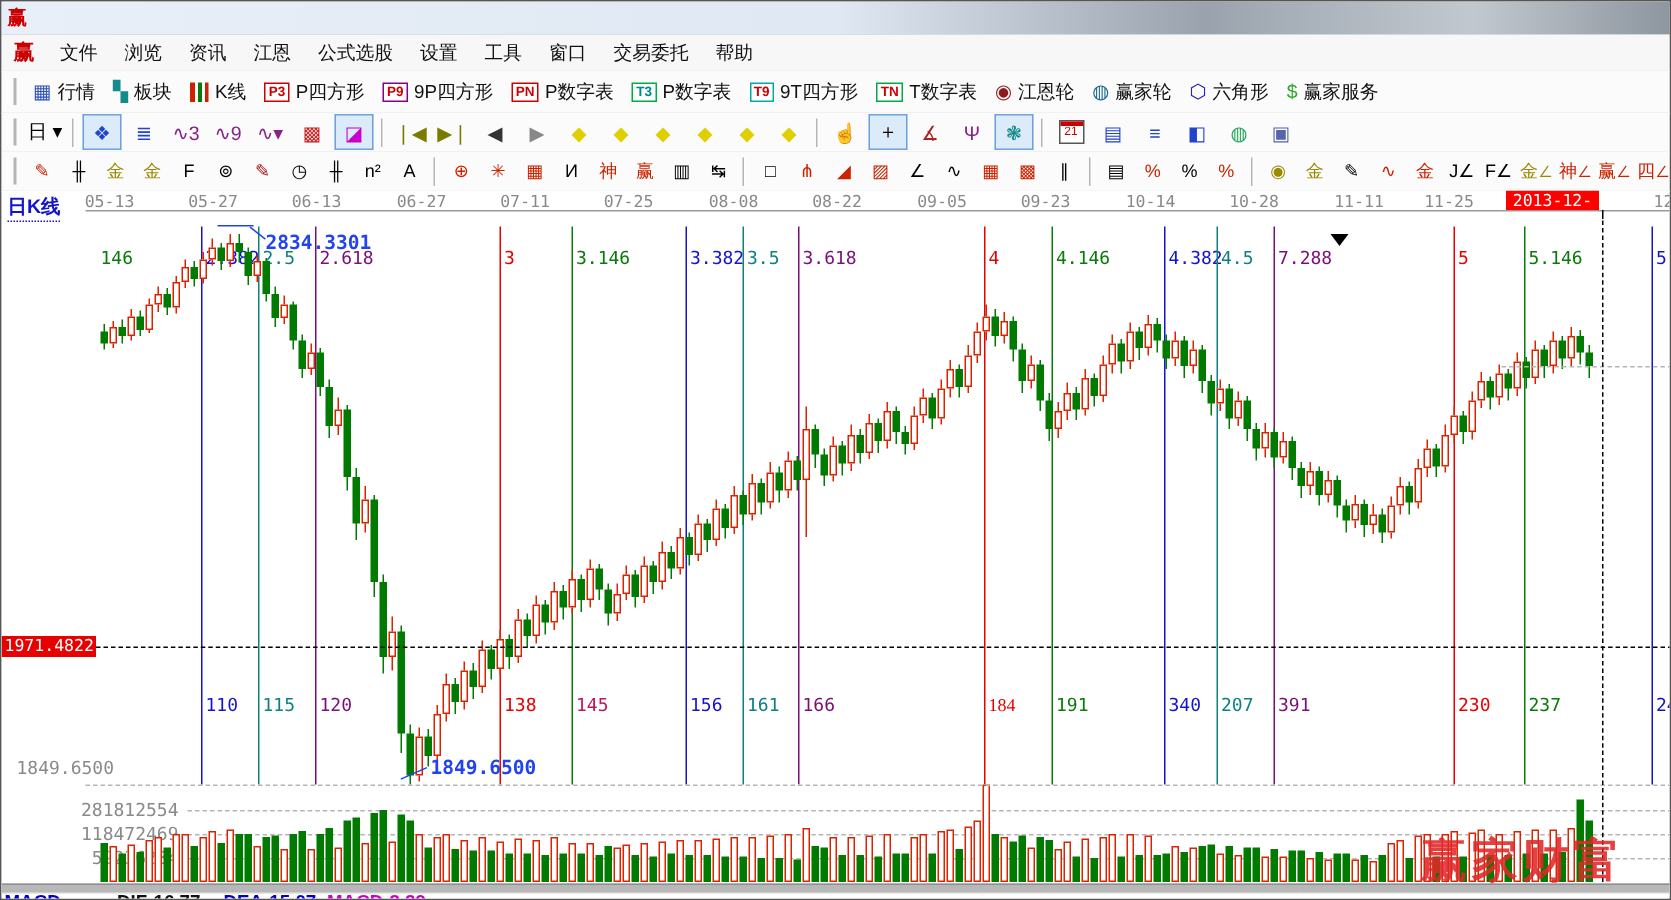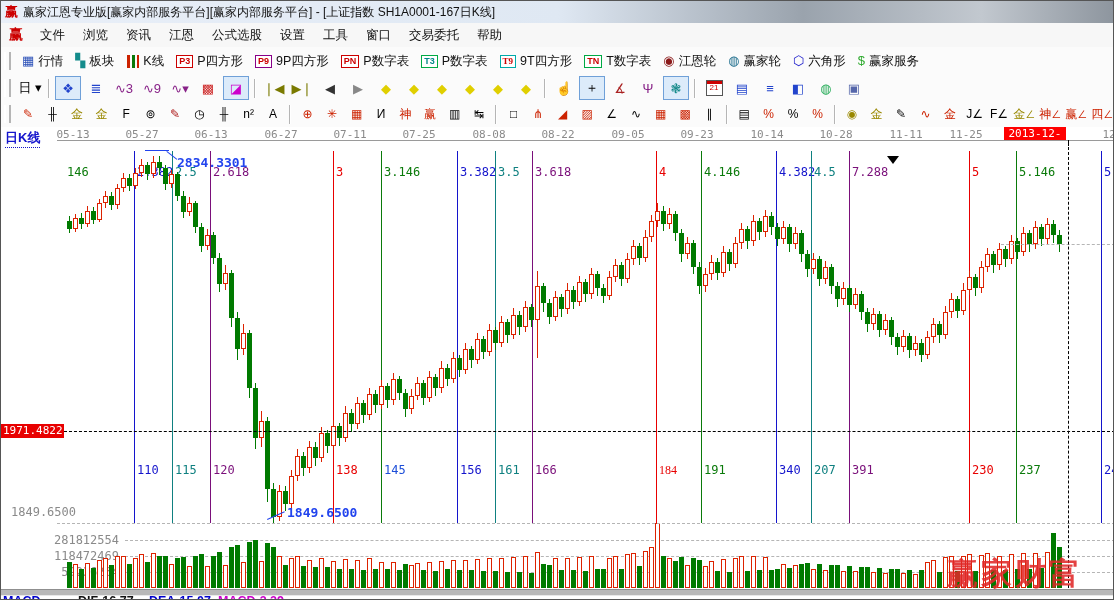--- a/index.html
+++ b/index.html
@@ -66,7 +66,6 @@
 <div id="app">
   <div id="titlebar">
     <span class="logo">赢</span>
-    <span>赢家江恩专业版[赢家内部服务平台][赢家内部服务平台] - [上证指数  SH1A0001-167日K线]</span>
   </div>
   <div id="menubar">
     <span class="logo">赢</span>

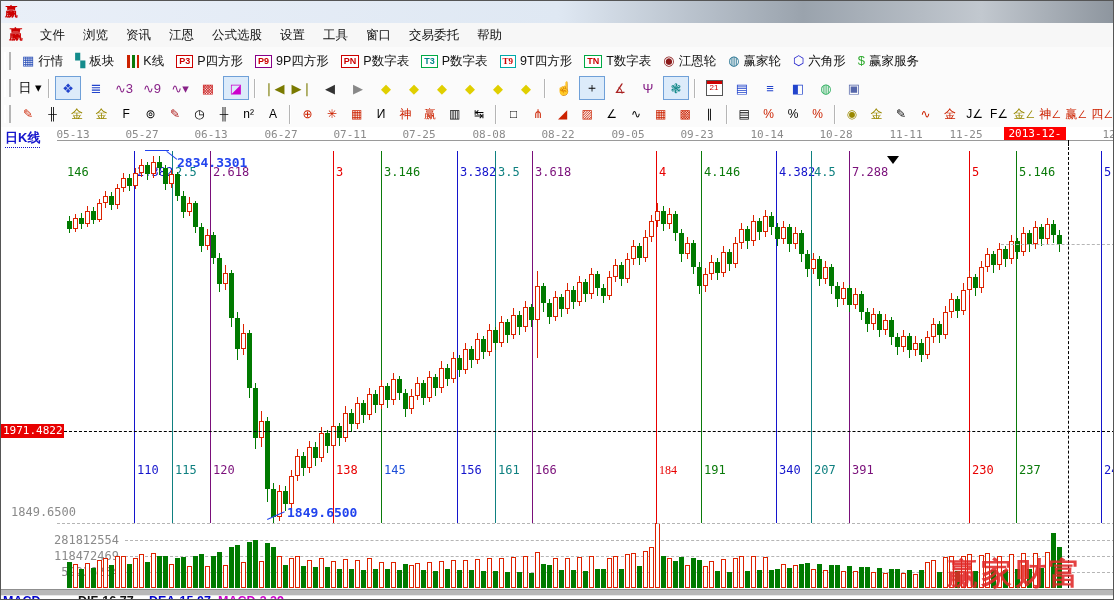--- a/index.html
+++ b/index.html
@@ -111,7 +111,7 @@
         <span>P数字表</span>
       </div>
       <div class="tb1-btn">
-        <span class="badge" style="border-color: rgb(0, 170, 170); color: rgb(204, 0, 0); font-family: Liberation Serif, serif;">T9</span>
+        <span class="badge" style="border-color: rgb(0, 170, 170); color: rgb(204, 0, 0);">T9</span>
         <span>9T四方形</span>
       </div>
       <div class="tb1-btn">

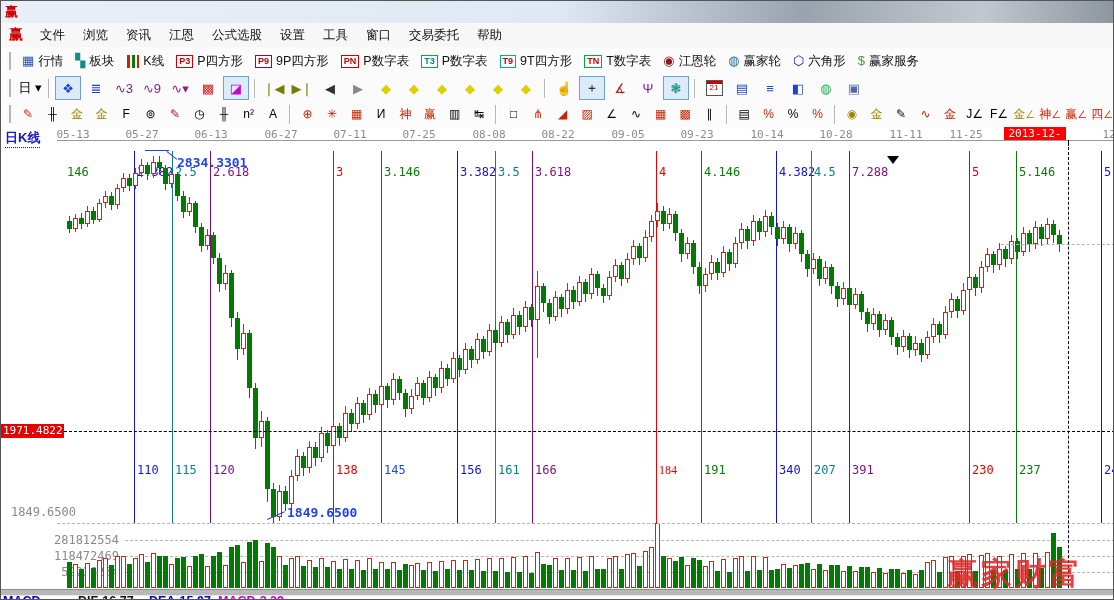--- a/index.html
+++ b/index.html
@@ -250,7 +250,7 @@
         <span class="g-bot" style="left: 335px; color: rgb(232, 0, 0);">138</span>
         <div class="vline" style="left: 380px; background: rgb(10, 122, 10);"></div>
         <span class="g-top" style="left: 383px; color: rgb(10, 122, 10);">3.146</span>
-        <span class="g-bot" style="left: 383px; color: #1d4ed8;">145</span>
+        <span class="g-bot" style="left: 383px; color: #be185d;">145</span>
         <div class="vline" style="left: 456px; background: rgb(20, 20, 204);"></div>
         <span class="g-top" style="left: 459px; color: rgb(20, 20, 204);">3.382</span>
         <span class="g-bot" style="left: 459px; color: rgb(20, 20, 204);">156</span>

